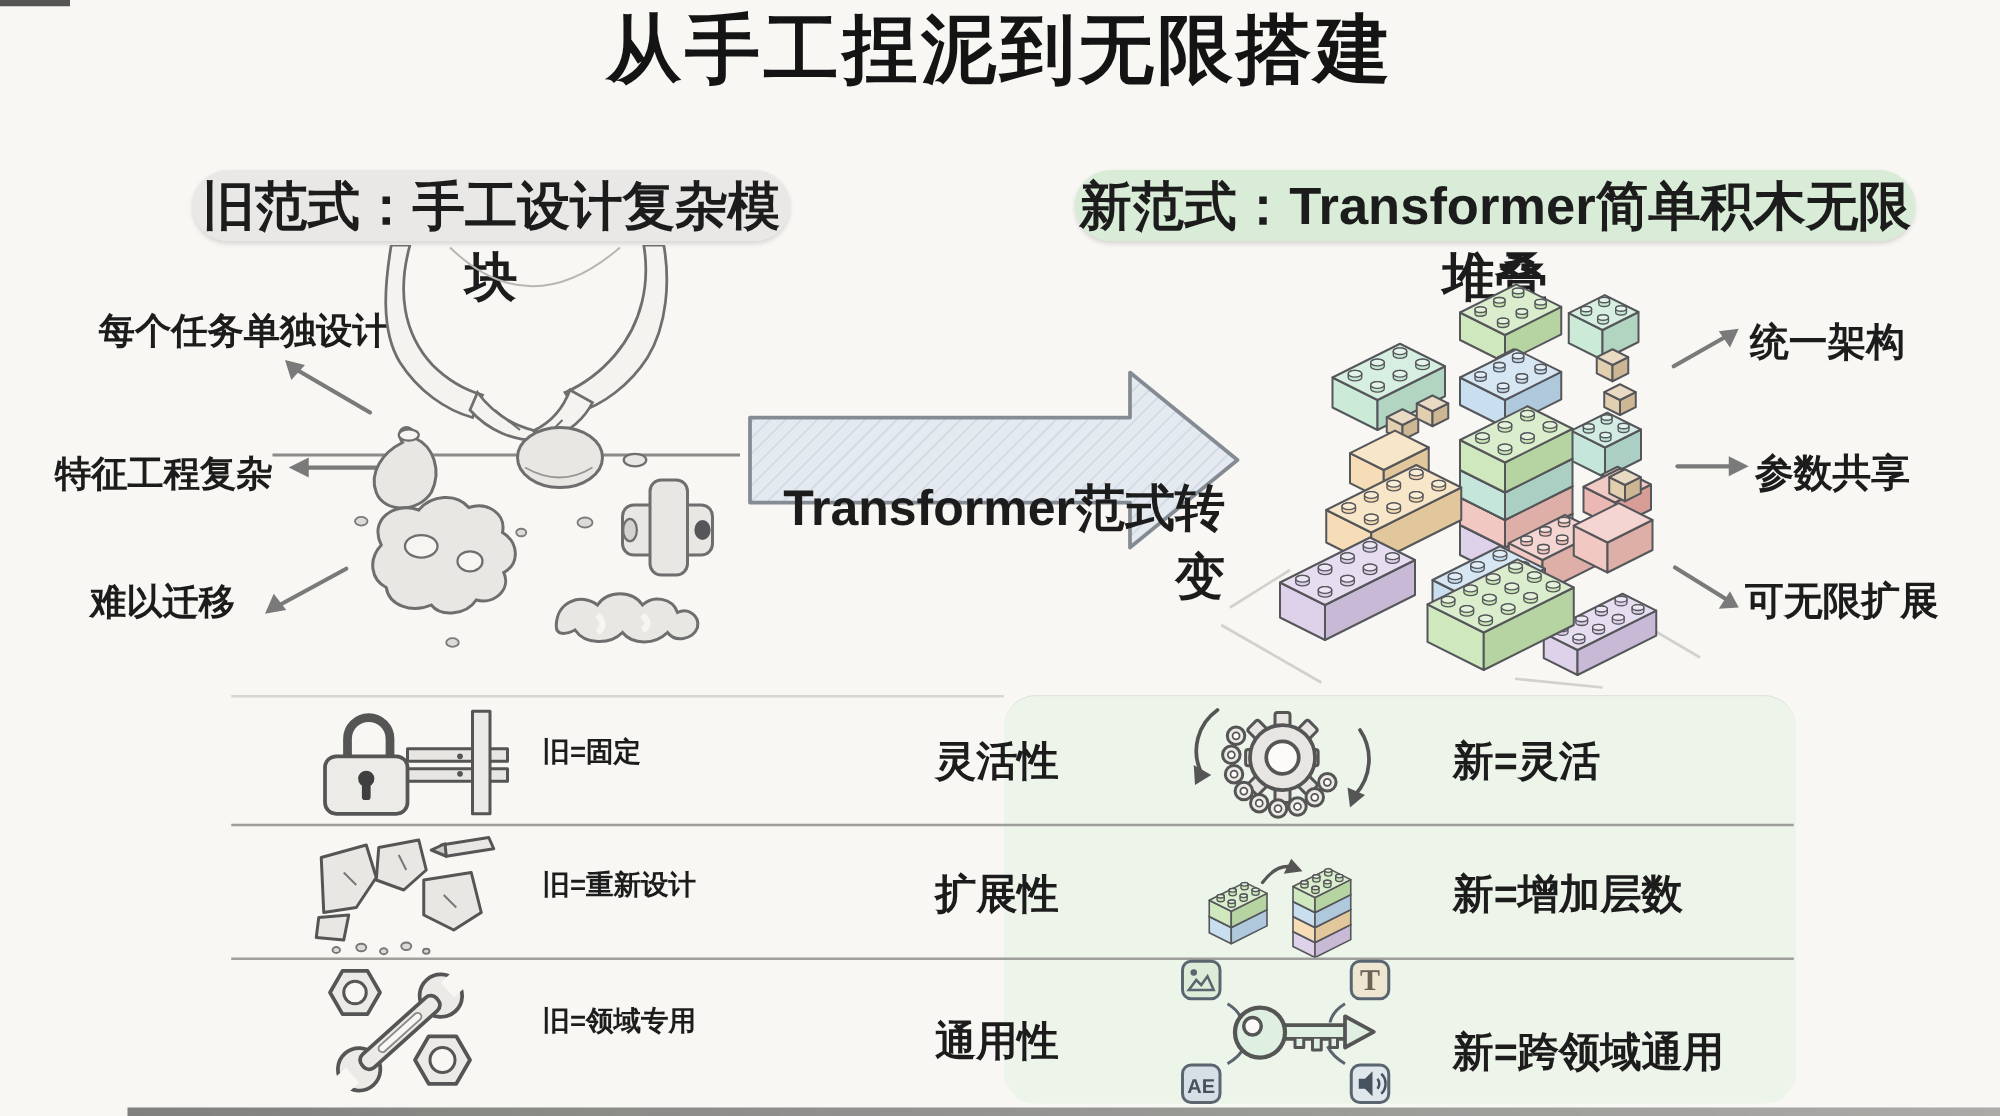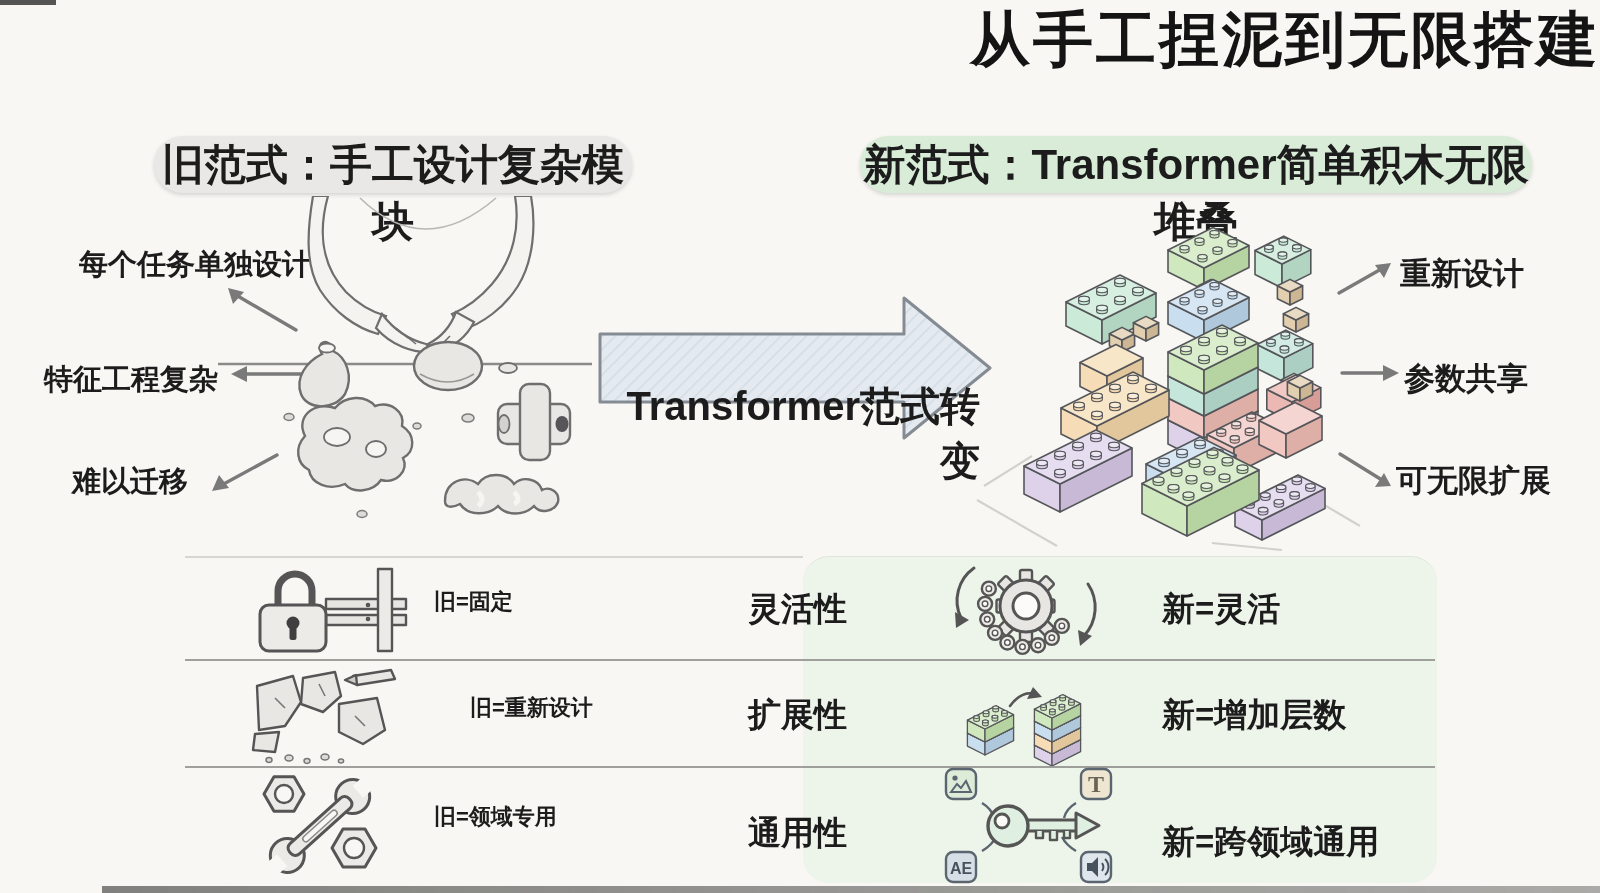--- a/index.html
+++ b/index.html
@@ -11,7 +11,7 @@
   }
   .abs{position:absolute;}
   .title{
-    left:0; top:30; width:1600px; text-align:right;
+    left:0; top:30; width:1600px; text-align:center;
     font-size:60px; font-weight:700; letter-spacing:3px; color:#141414;
   }
   .pill{

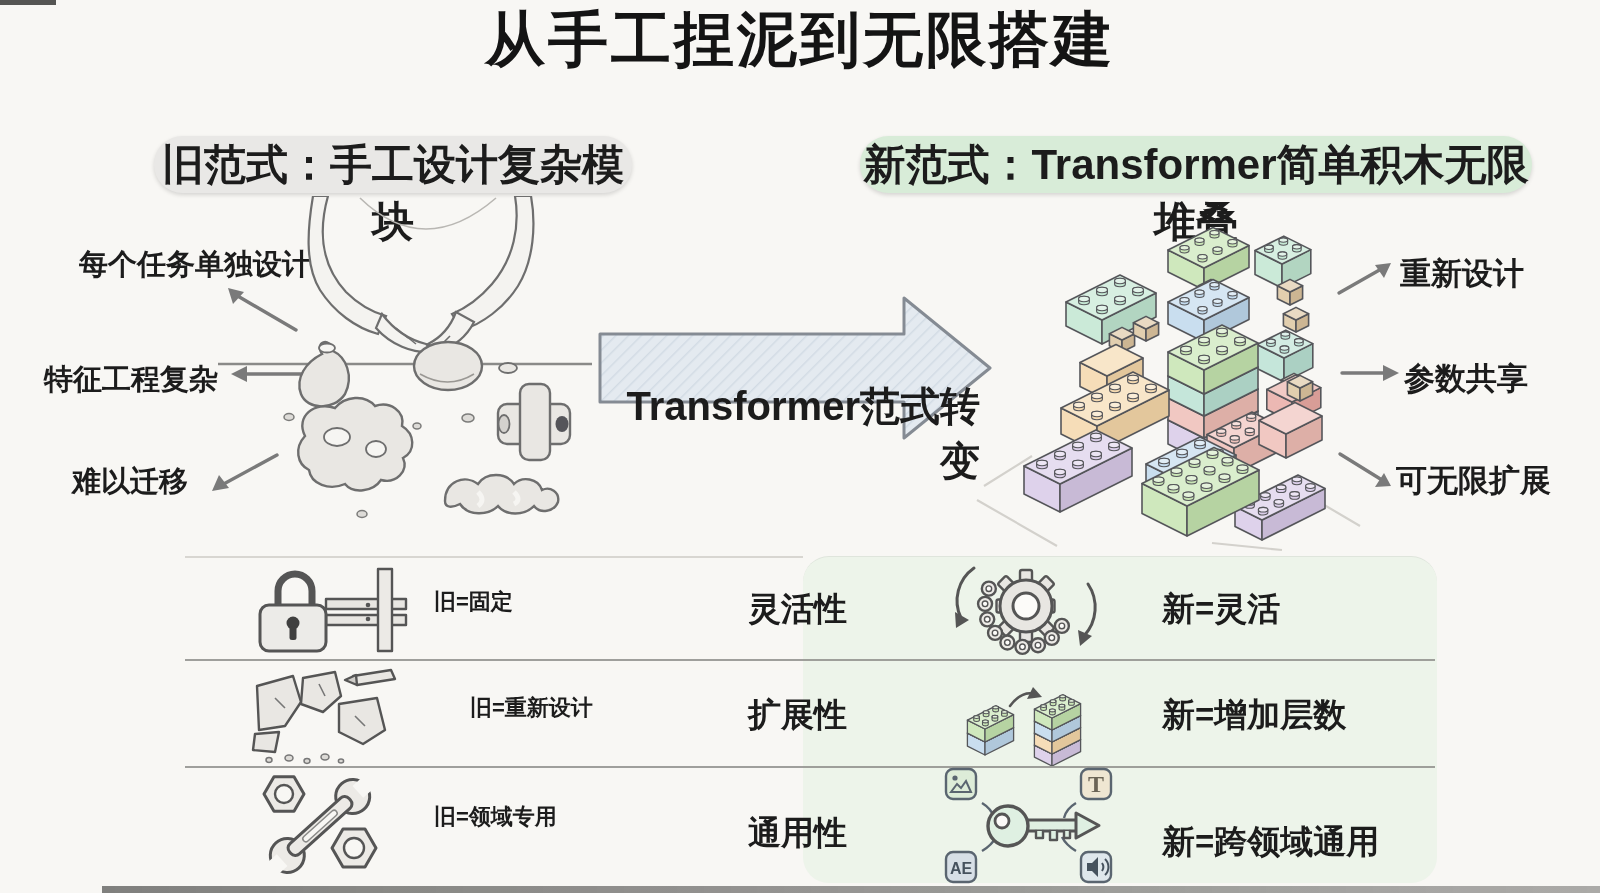--- a/index.html
+++ b/index.html
@@ -424,7 +424,7 @@
       </g>
     </svg>
 
-  <div class="abs callout callout-new" style="left:1400px;top:253px;">重新设计</div>
+  <div class="abs callout callout-new" style="left:1400px;top:253px;">统一架构</div>
   <div class="abs callout callout-new" style="left:1404px;top:358px;">参数共享</div>
   <div class="abs callout callout-new" style="left:1396px;top:460px;">可无限扩展</div>
 

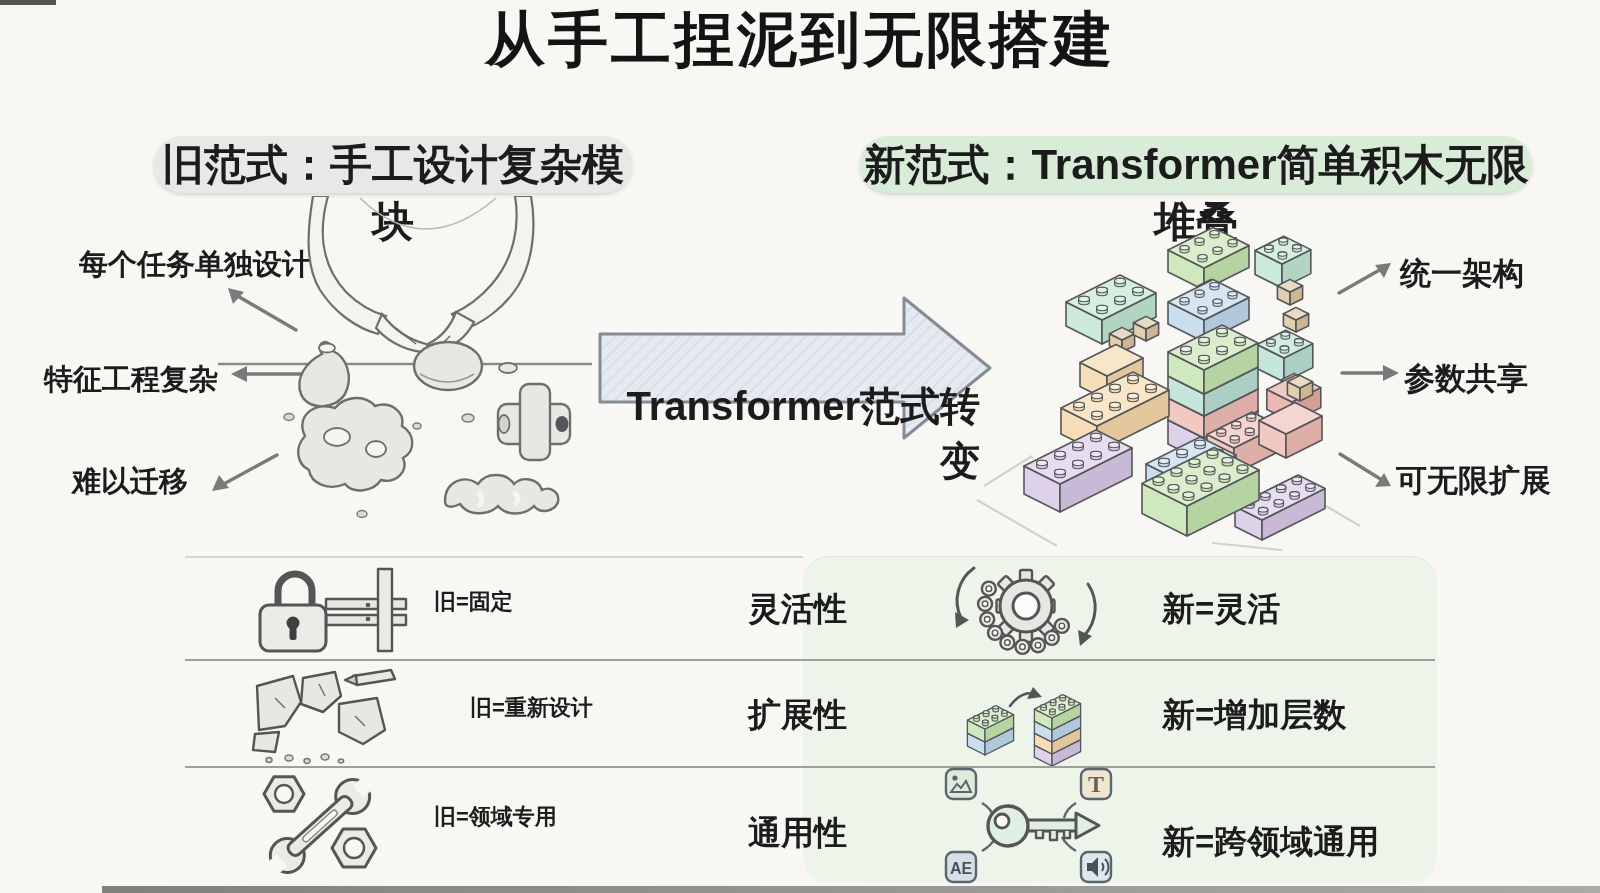--- a/index.html
+++ b/index.html
@@ -519,7 +519,7 @@
       <ellipse cx="34" cy="92" rx="3" ry="2.4"></ellipse>
     </g>
   </svg>
-  <div class="abs row-label old-label" style="top:693px;margin-left:36px;">旧=重新设计</div>
+  <div class="abs row-label old-label" style="top:693px;">旧=重新设计</div>
   <div class="abs row-label dim-label" style="top:693px;">扩展性</div>
   <svg class="abs" id="mini-stack-scene" style="left:940px;top:666px;" width="170" height="100" viewBox="0 0 170 100">
     <path d="M70,40 Q82,24 95,28" fill="none" class="icon-stroke" stroke-width="2.6"></path>

